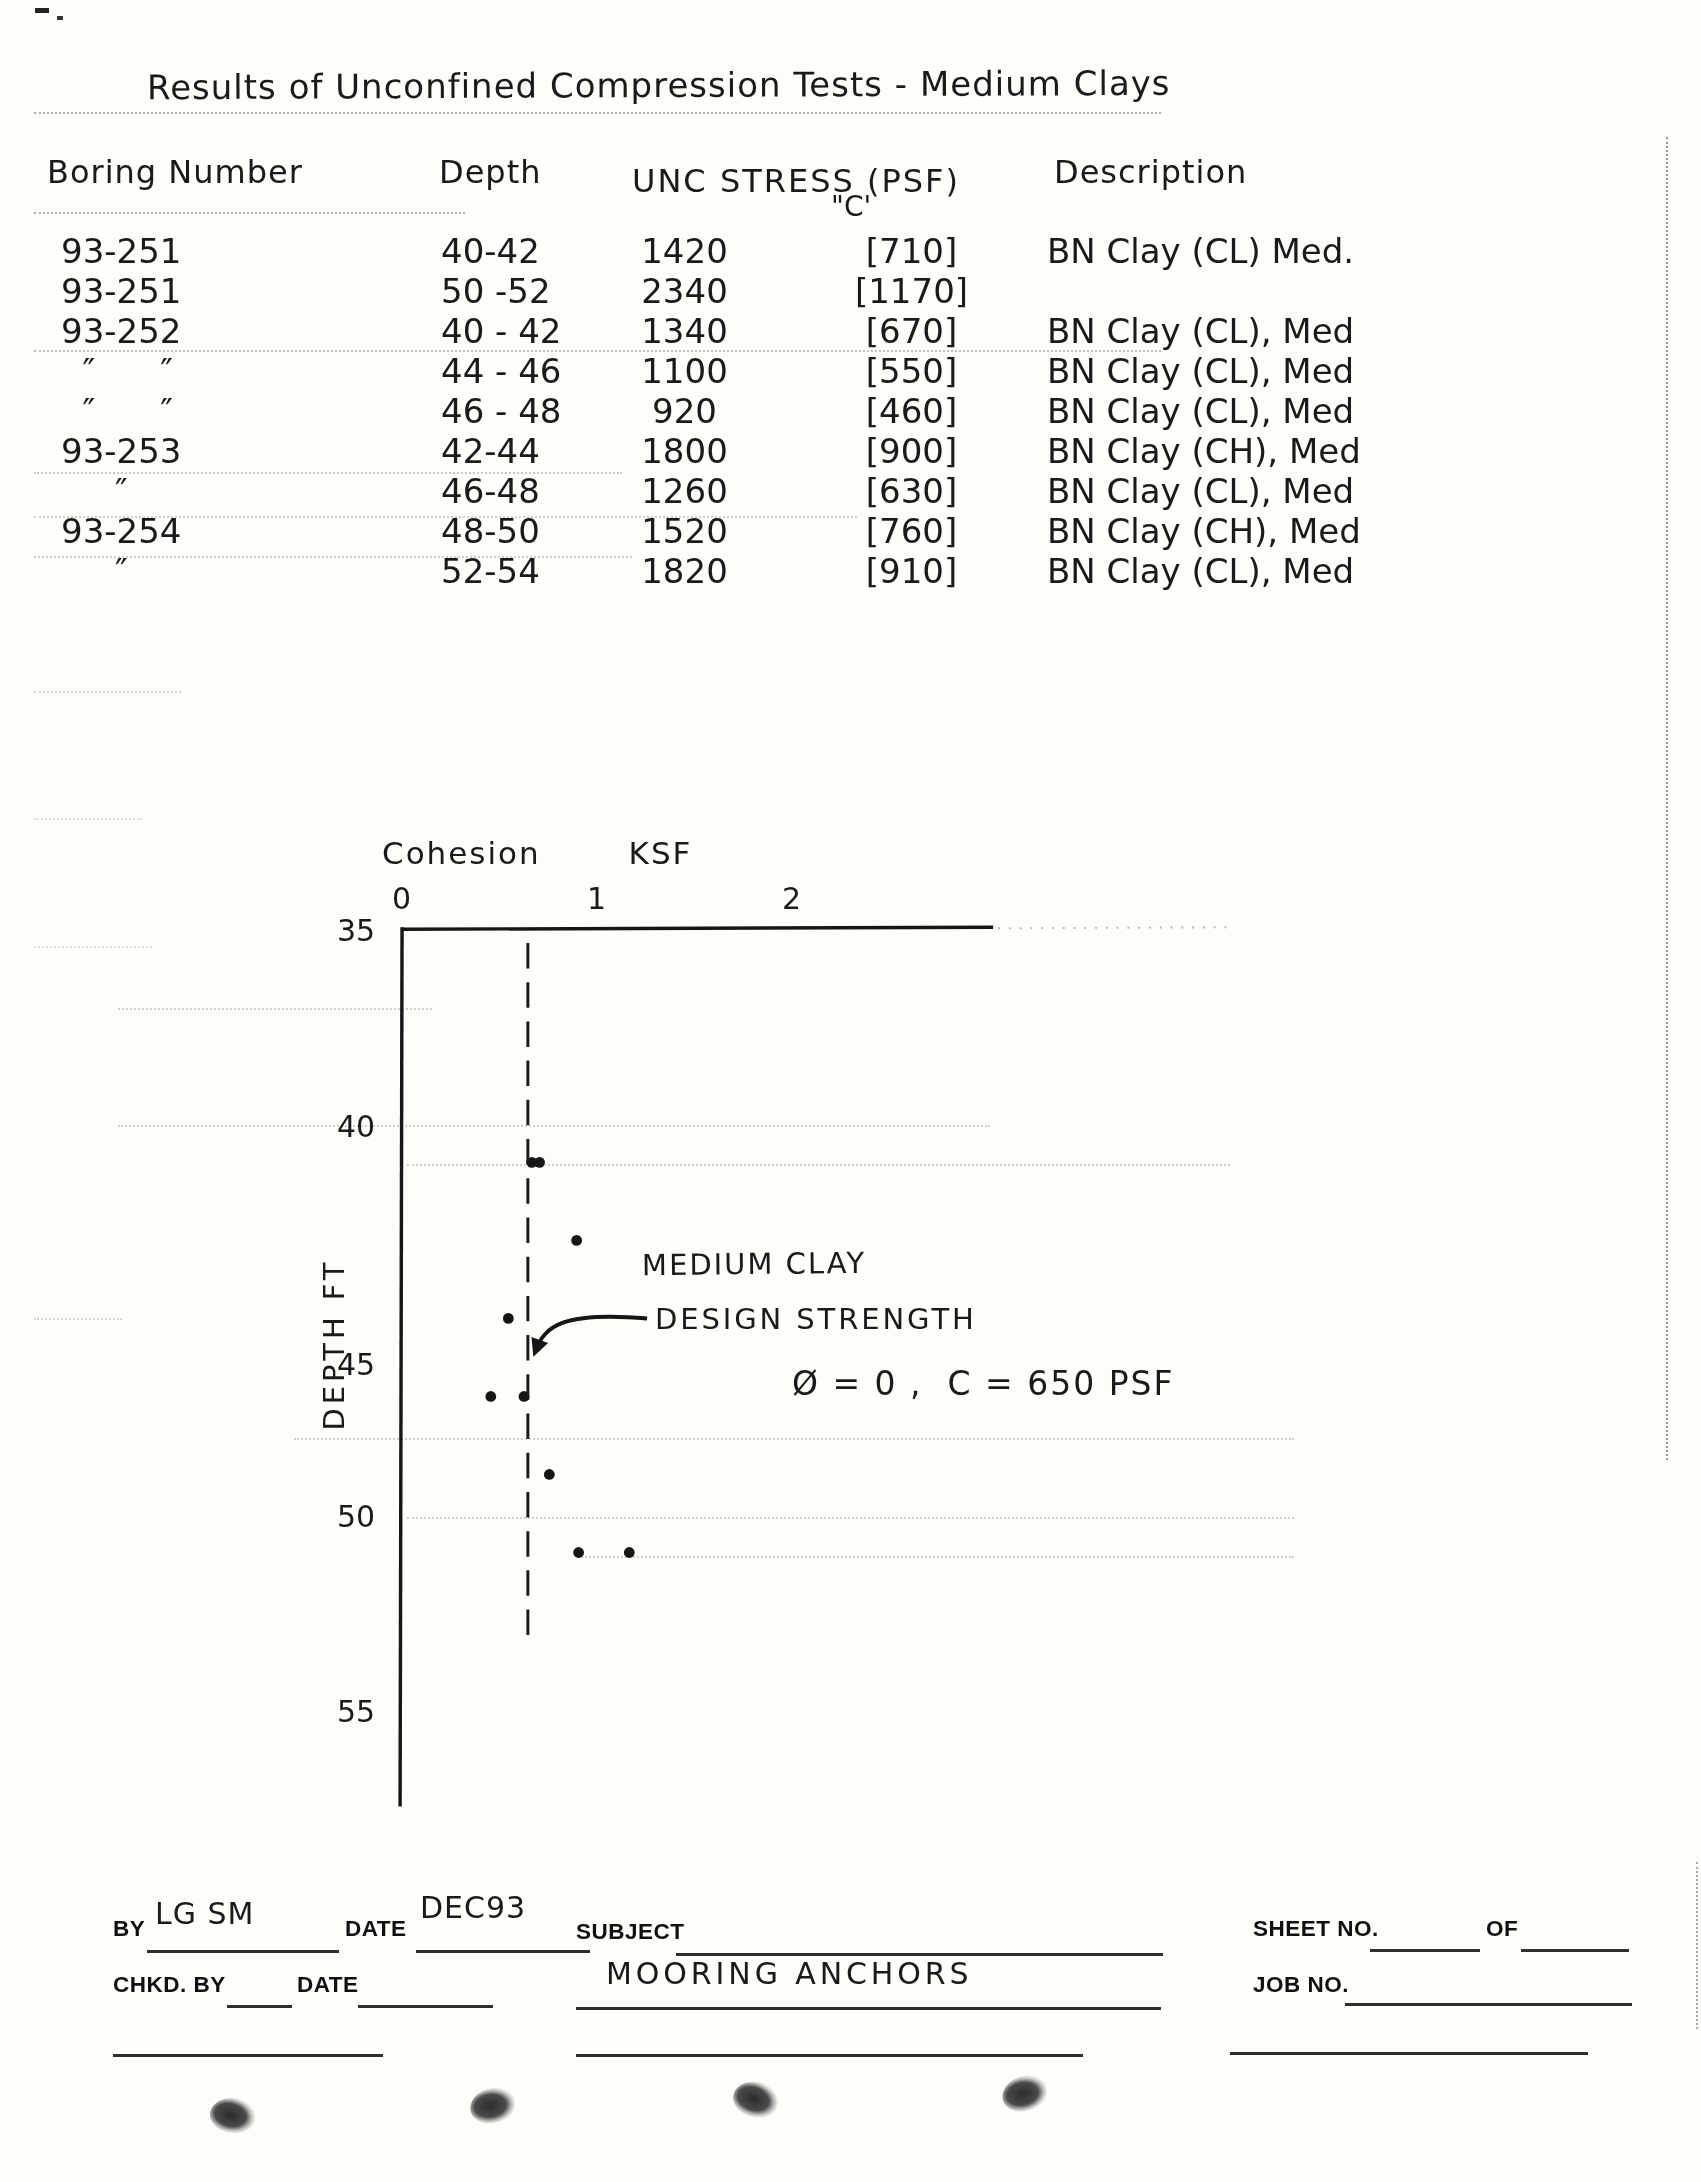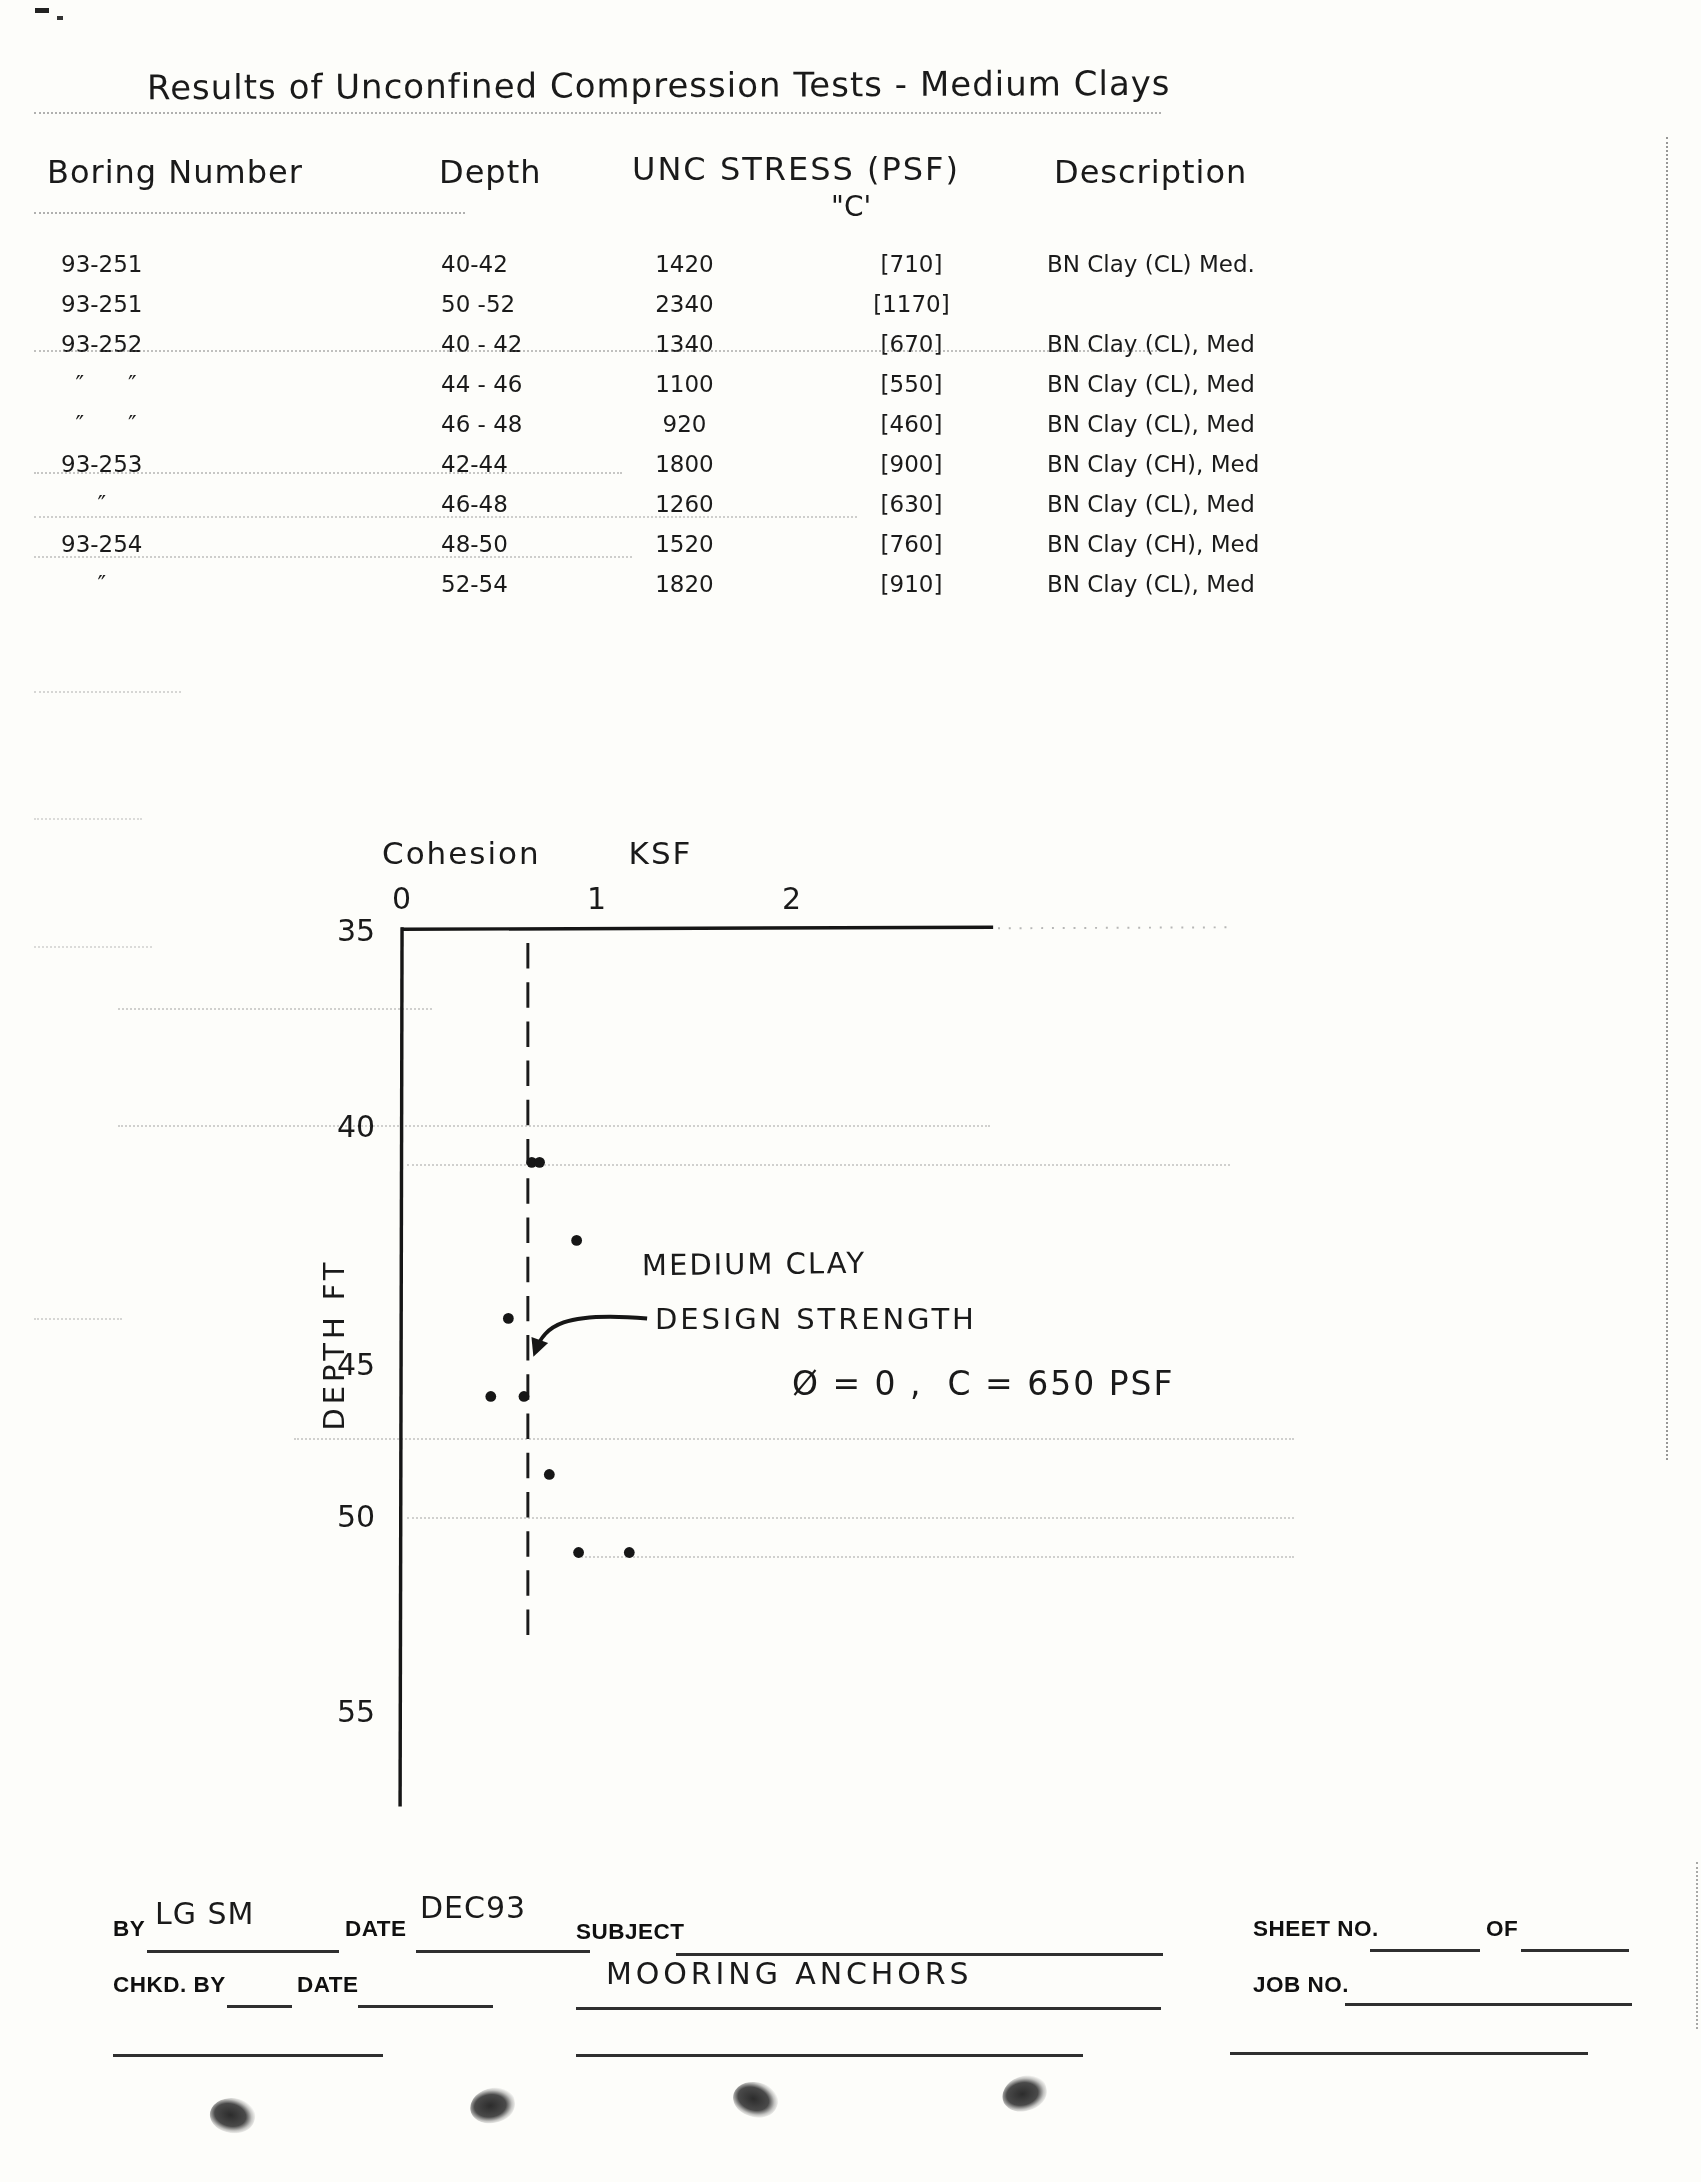--- a/index.html
+++ b/index.html
@@ -50,7 +50,7 @@
 
   <div class="abs hand th" style="left:47px;top:153px;">Boring Number</div>
   <div class="abs hand th" style="left:439px;top:153px;">Depth</div>
-  <div class="abs hand th" style="left:632px;top:150px;letter-spacing:2px;">UNC STRESS (PSF)</div>
+  <div class="abs hand th" style="left:632px;top:162px;letter-spacing:2px;">UNC STRESS (PSF)</div>
   <div class="abs hand" style="left:831px;top:190px;font-size:28px;">"C'</div>
   <div class="abs hand th" style="left:1054px;top:153px;">Description</div>
   <div class="dots" style="left:34px;top:212px;width:431px;opacity:.5;"></div>

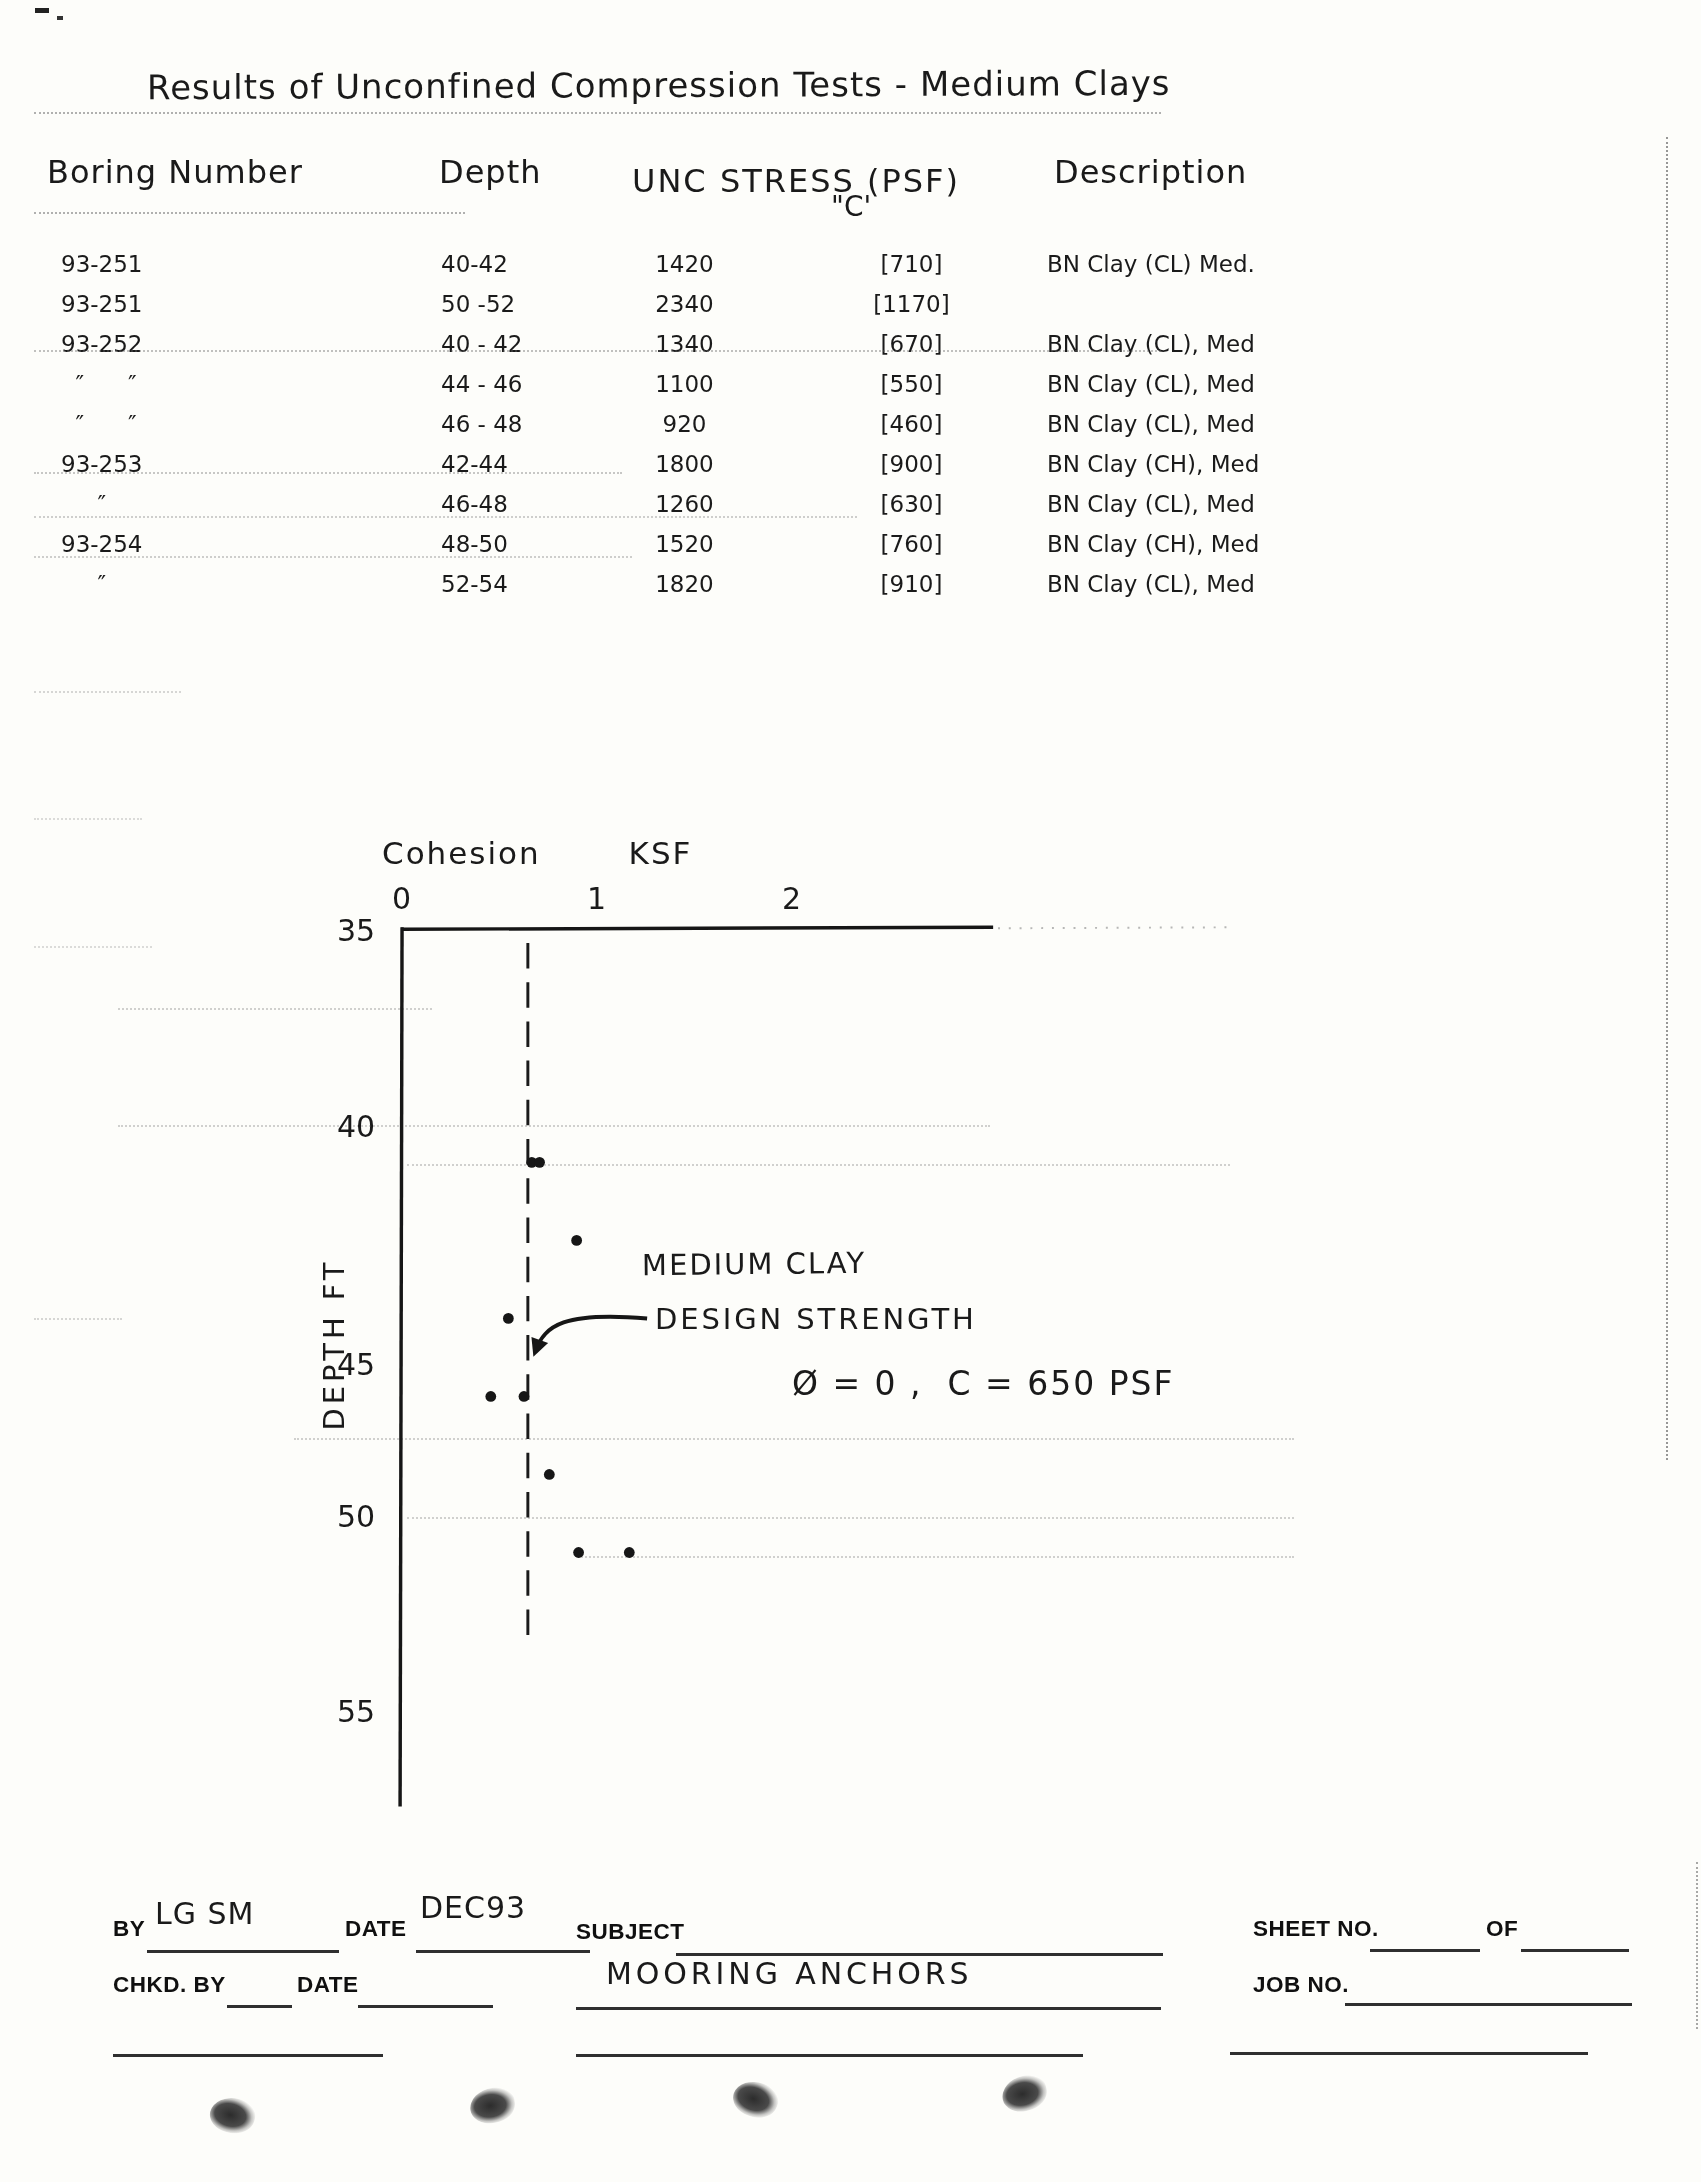--- a/index.html
+++ b/index.html
@@ -12,7 +12,7 @@
   .hand{font-family:"DejaVu Sans", sans-serif; color:#1a1a1a;}
   .title{font-size:34px; letter-spacing:1px; transform:rotate(-0.25deg);}
   .th{font-size:32px; letter-spacing:1px;}
-  .trow{position:absolute; left:0; top:0; width:1702px; height:39px; font-size:23px;margin-top:20px;}
+  .trow{position:absolute; left:0; top:0; width:1702px; height:39px; font-size:34px;}
   .cell{position:absolute; white-space:pre;}
   .c-boring{left:61px;}
   .c-depth{left:441px;}

